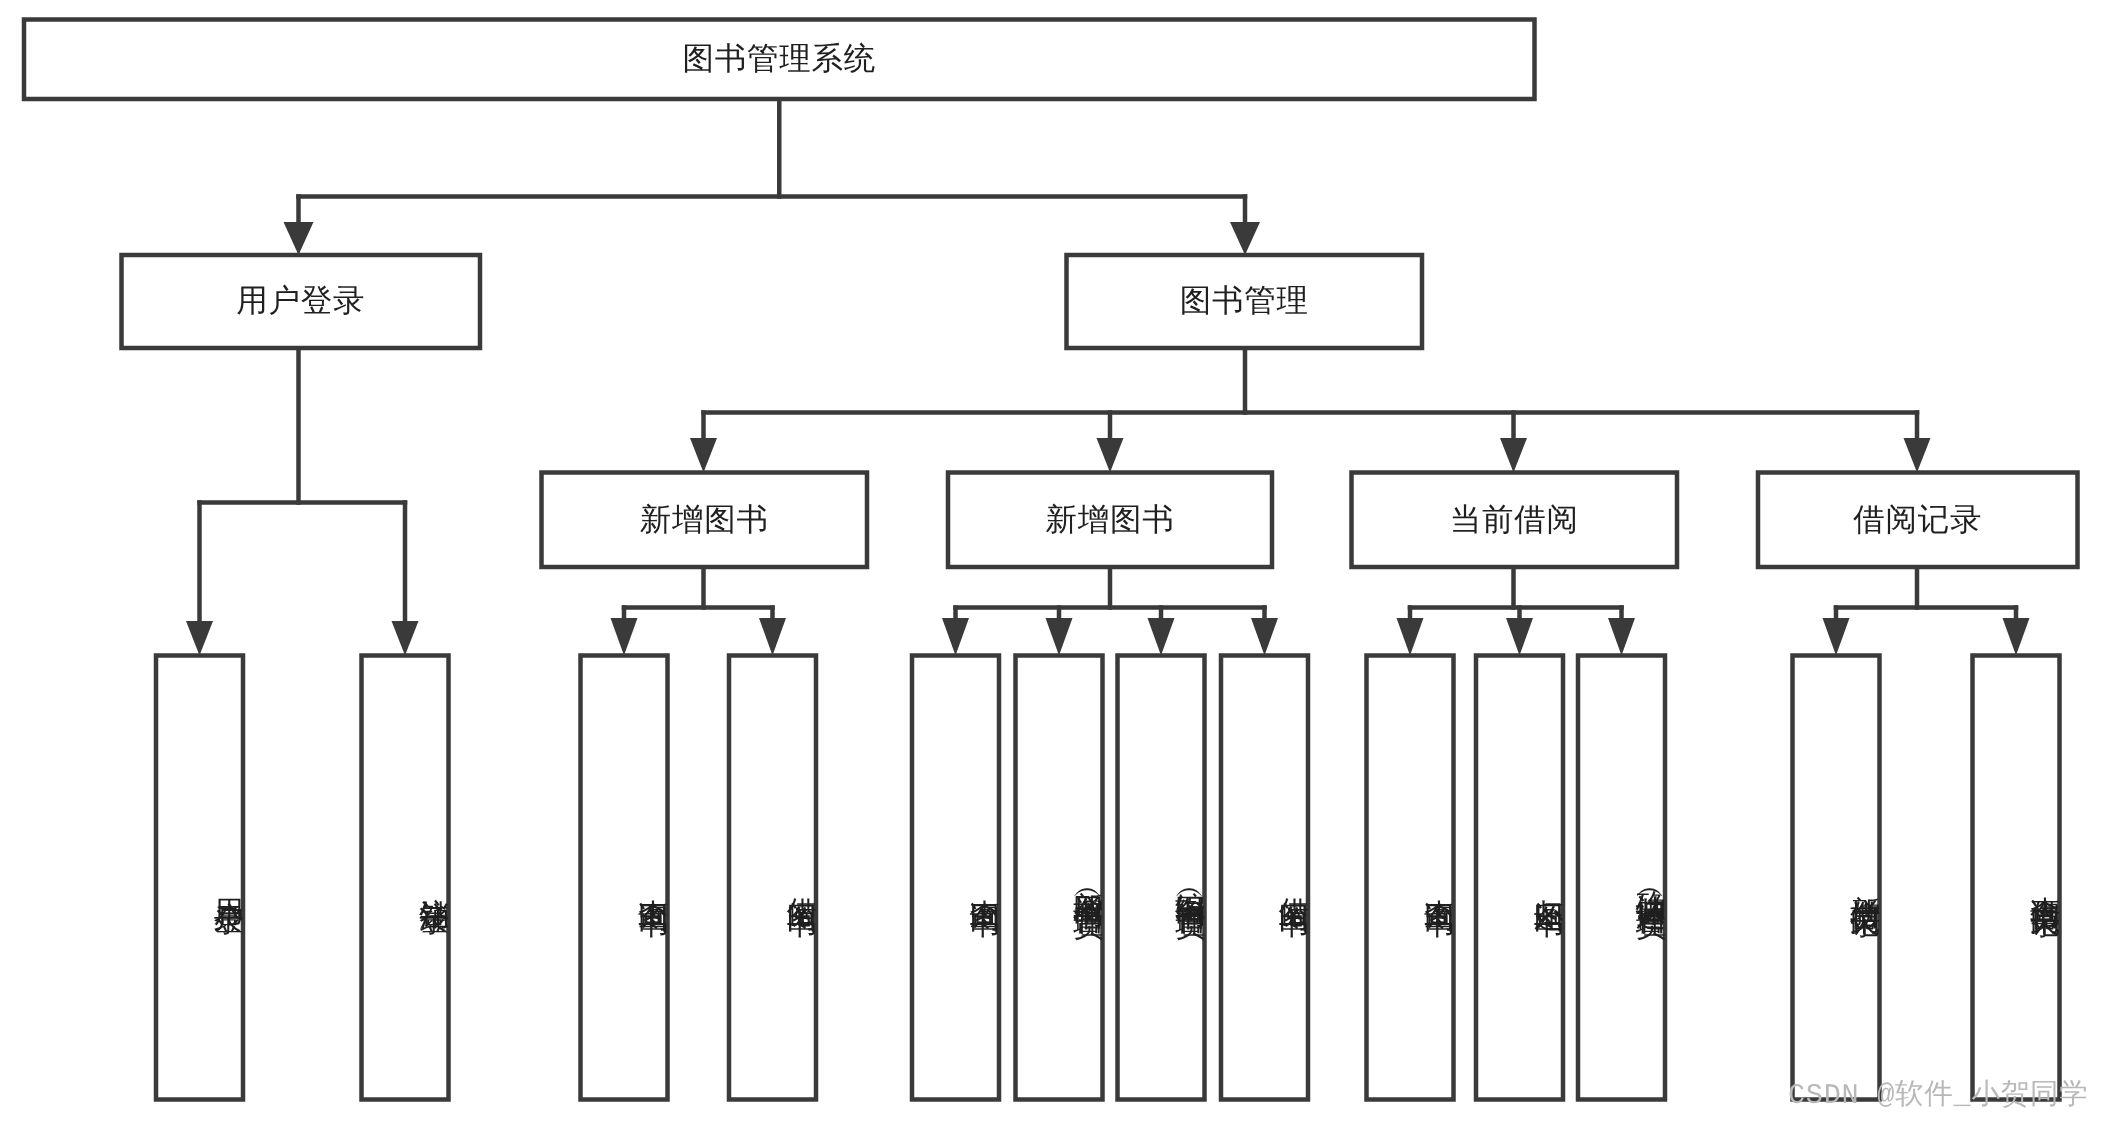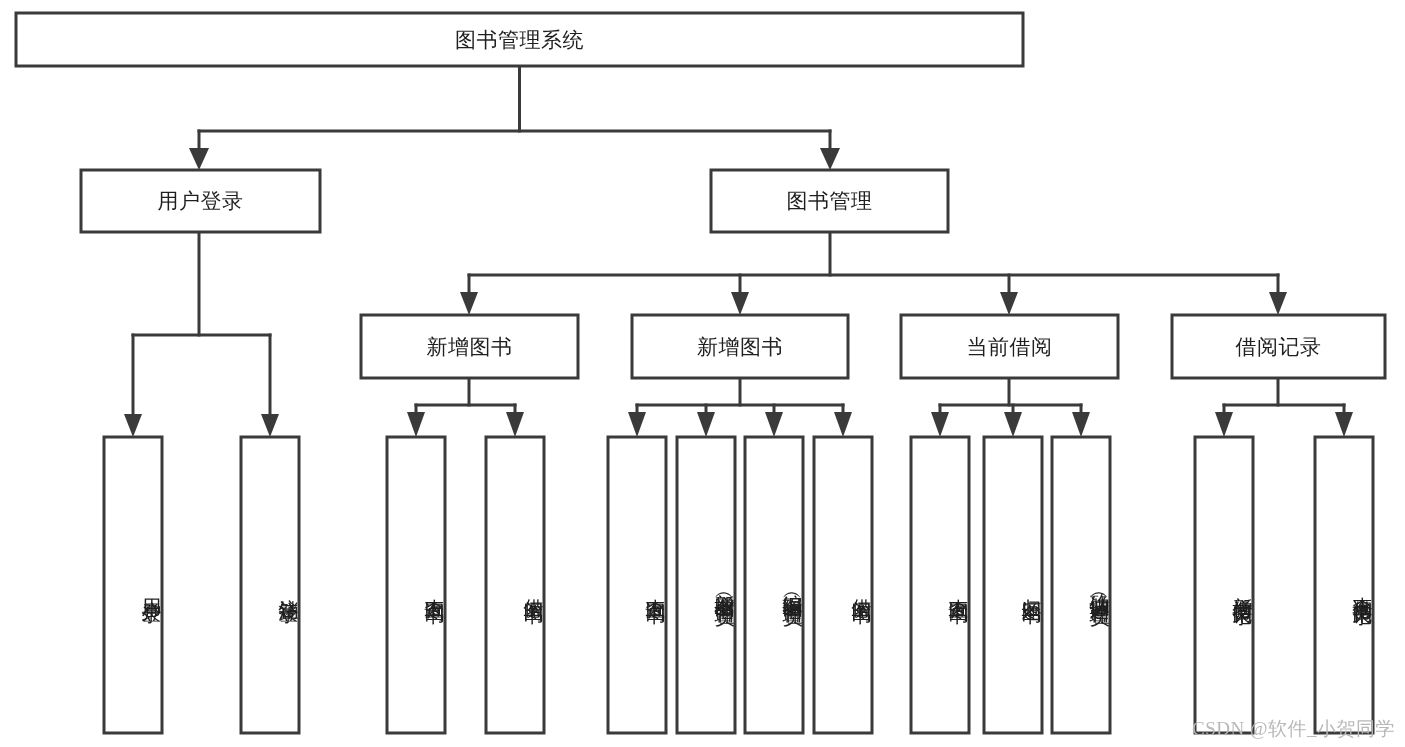--- a/index.html
+++ b/index.html
@@ -190,7 +190,7 @@
       <div class="node-label" style="left: 361px; top: 315px; width: 217px; height: 63px;">新增图书</div>
       <div class="node-label" style="left: 632px; top: 315px; width: 216px; height: 63px;">新增图书</div>
       <div class="node-label" style="left: 901px; top: 315px; width: 217px; height: 63px; text-align: right;">当前借阅</div>
-      <div class="node-label" style="left: 1172px; top: 315px; width: 213px; height: 63px;">借阅记录</div>
+      <div class="node-label" style="left: 1172px; top: 315px; width: 213px; height: 63px; font-family: Liberation Serif, serif;">借阅记录</div>
       <div class="node-label vertical" style="left: 104px; top: 437px; width: 58px; height: 296px;">用户登录</div>
       <div class="node-label vertical" style="left: 241px; top: 437px; width: 58px; height: 296px;">注销登录</div>
       <div class="node-label vertical" style="left: 387px; top: 437px; width: 58px; height: 296px;">查询图书</div>

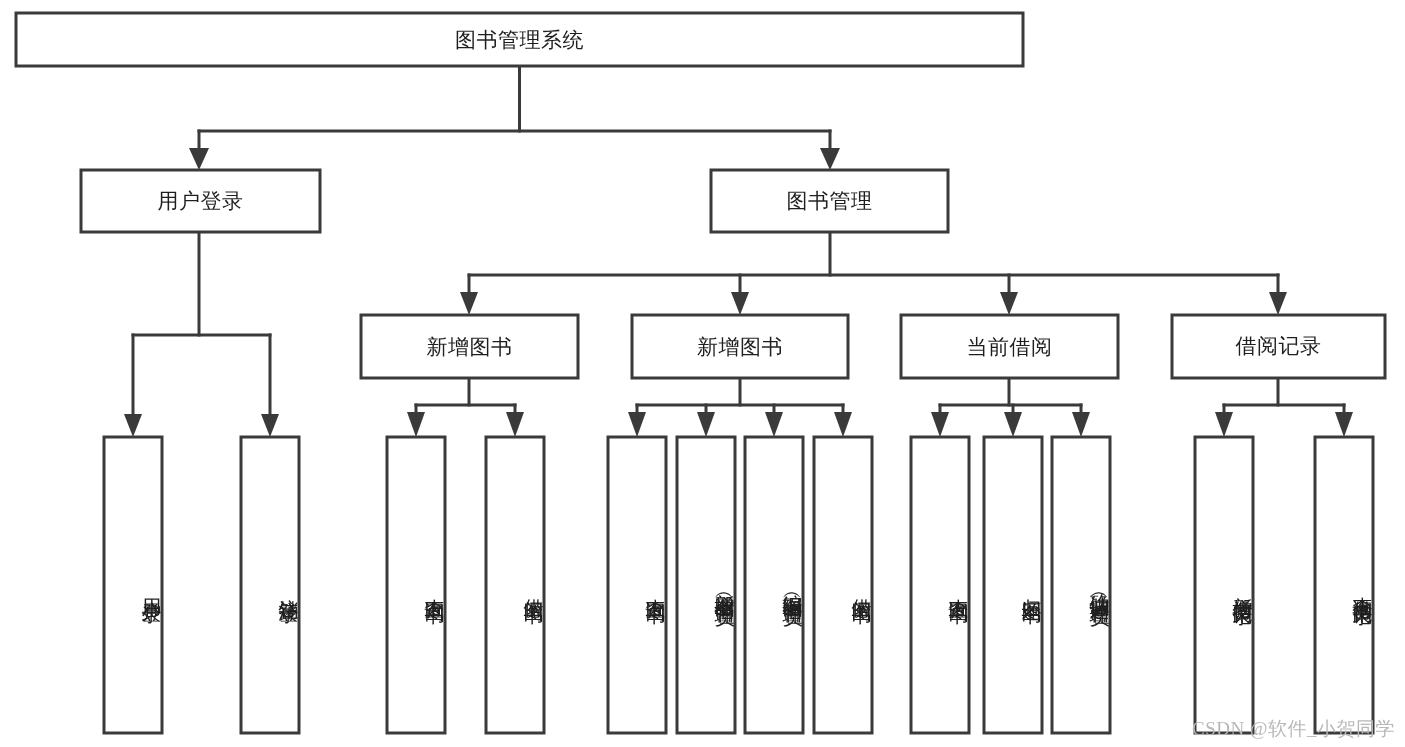--- a/index.html
+++ b/index.html
@@ -71,7 +71,7 @@
     font-size: 19px;
     letter-spacing: 0.5px;
     white-space: nowrap;
-    font-family: Liberation Serif, serif;
+    font-family: Liberation Mono, monospace;
   }
 </style>
 </head>

